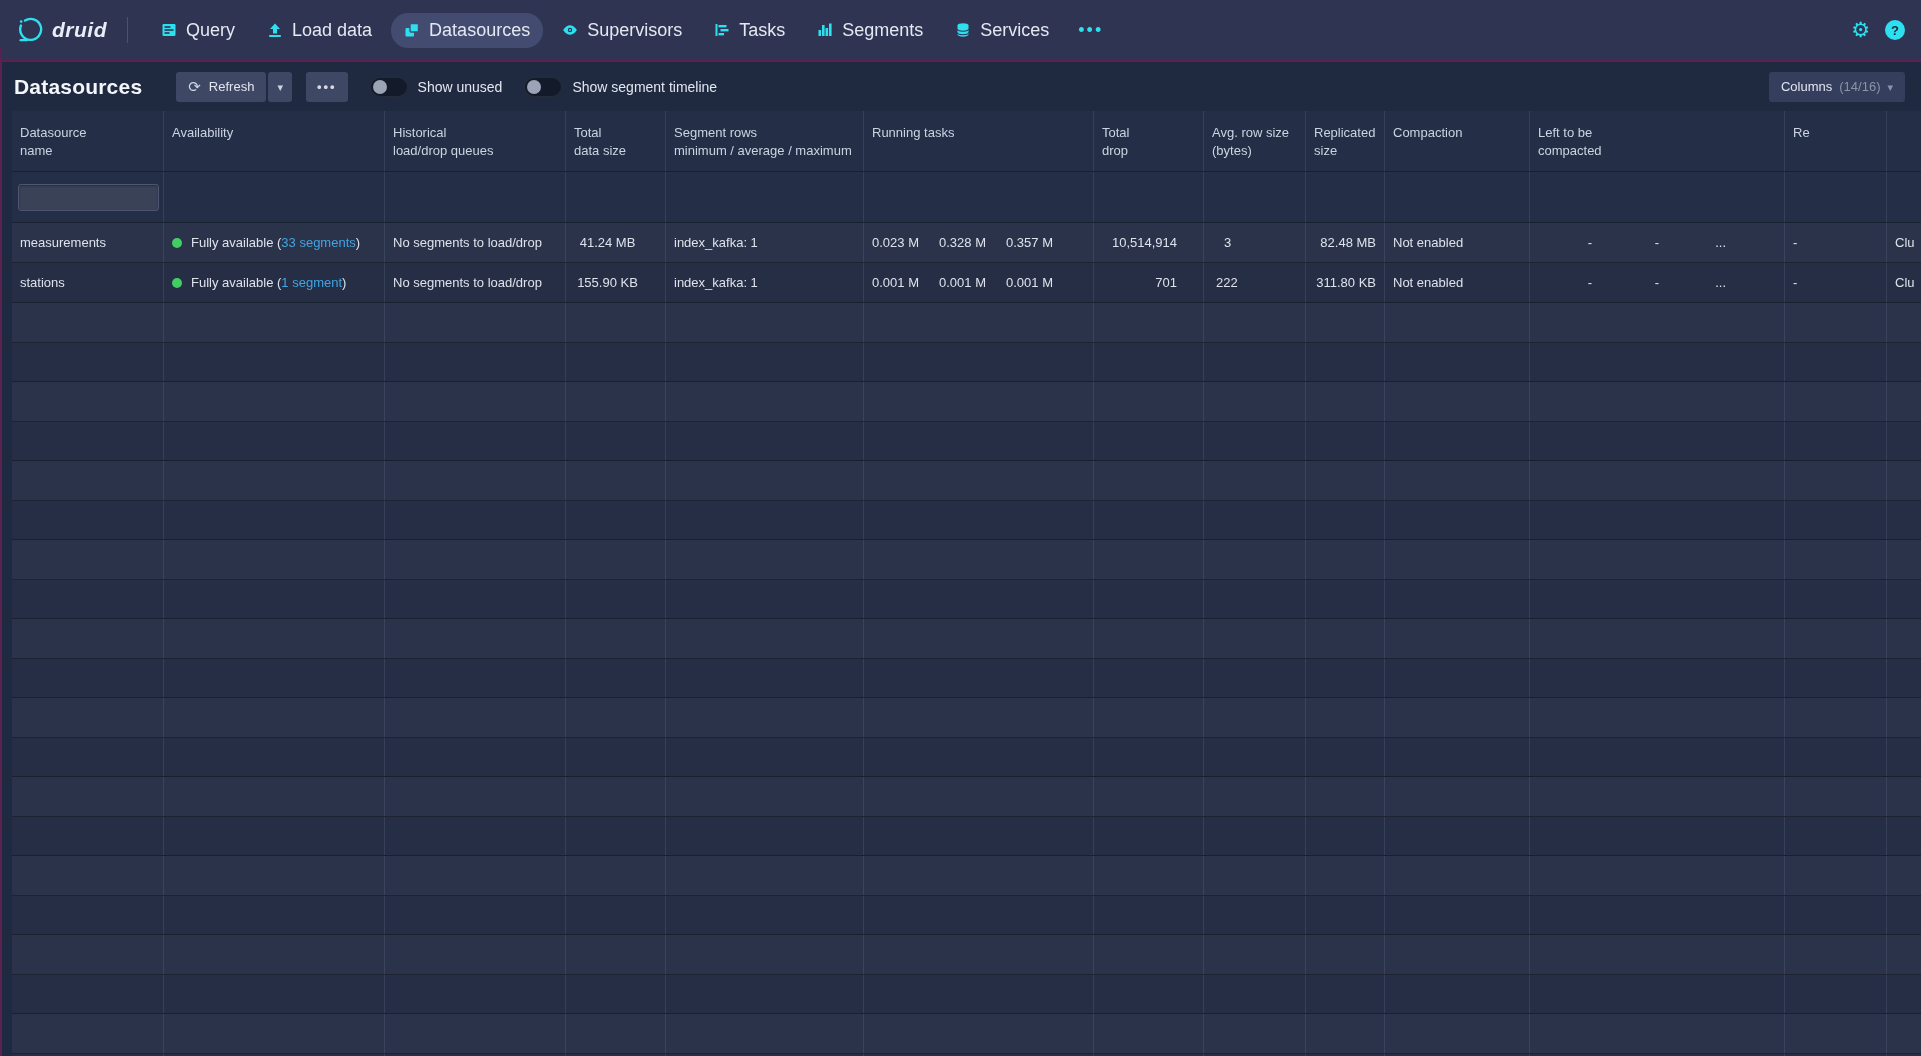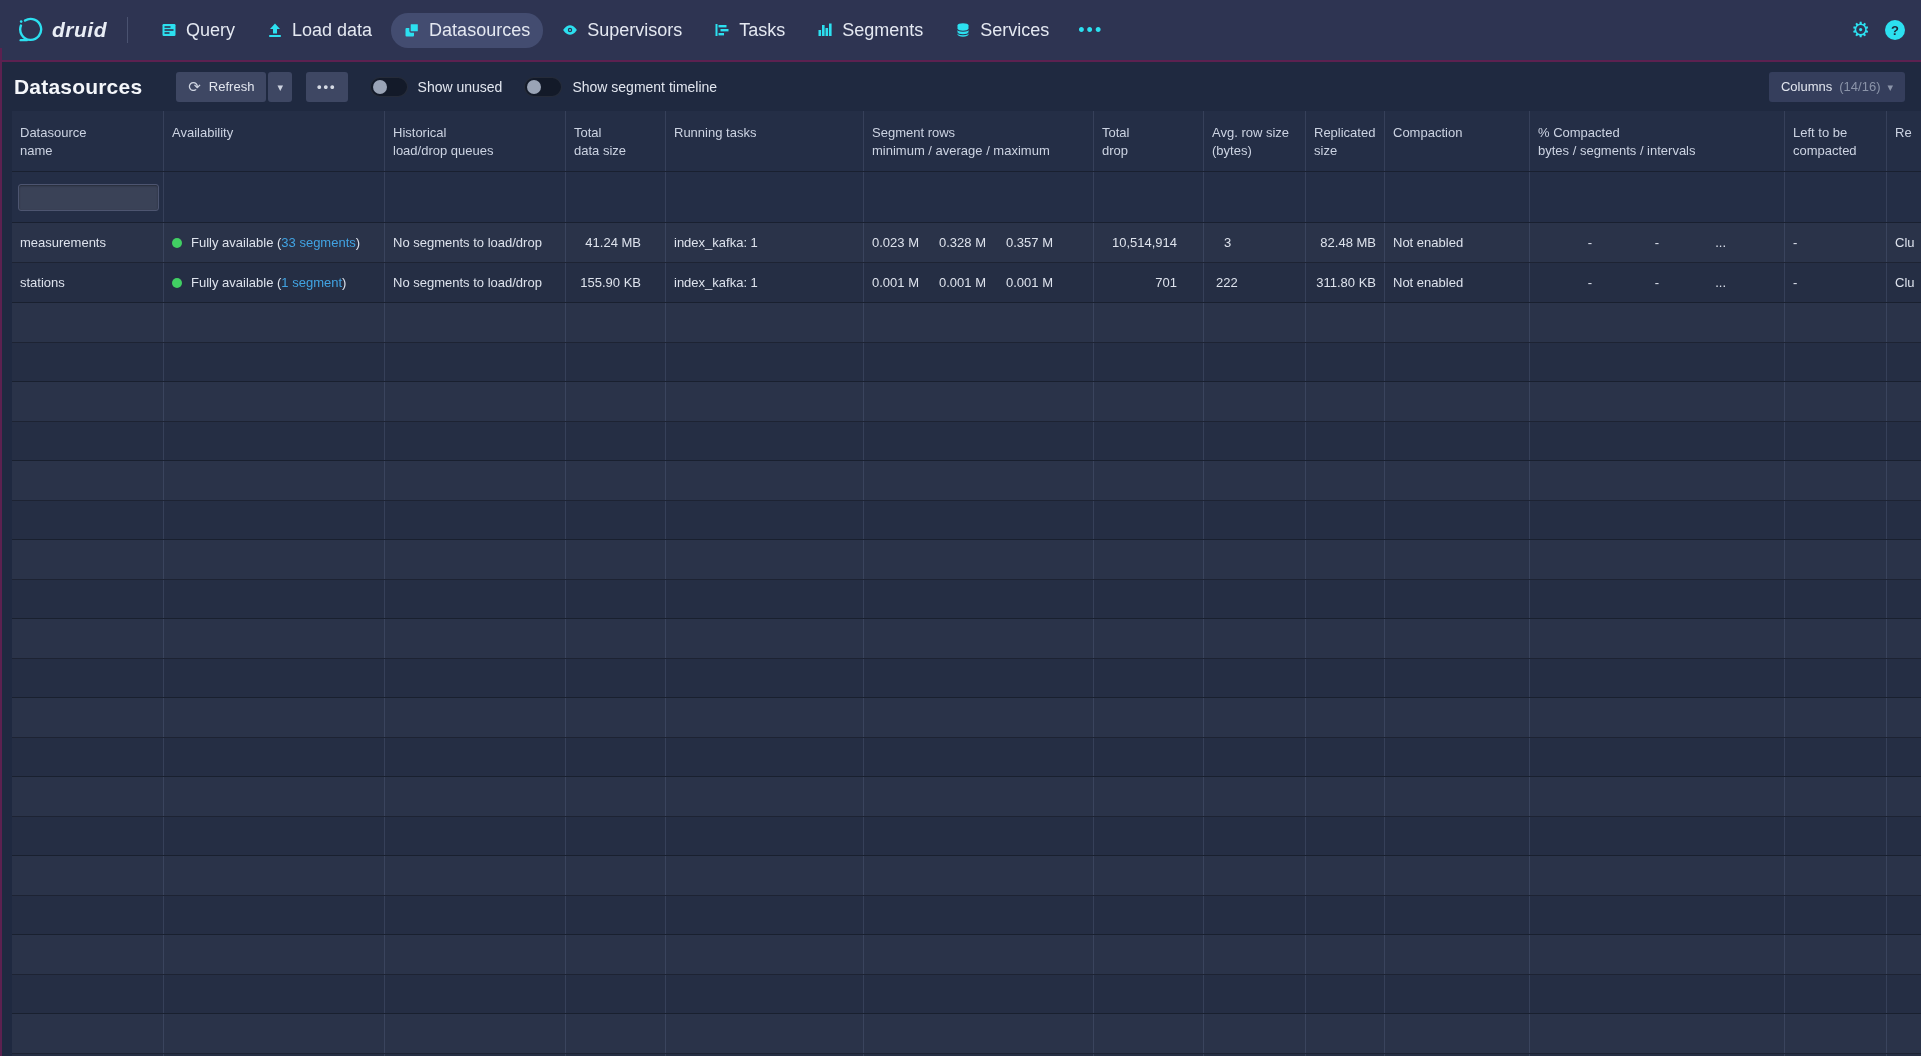--- a/index.html
+++ b/index.html
@@ -288,14 +288,14 @@
       </div>
     <div class="cell">
         <div>
+          <div class="hlbl">Segment rows</div>
+          <div class="hlbl">minimum / average / maximum</div>
+        </div>
+      </div>
+    <div class="cell">
+        <div>
           <div class="hlbl">Running tasks</div>
           <div class="hlbl"></div>
-        </div>
-      </div>
-    <div class="cell">
-        <div>
-          <div class="hlbl">Segment rows</div>
-          <div class="hlbl">minimum / average / maximum</div>
         </div>
       </div>
     <div class="cell">

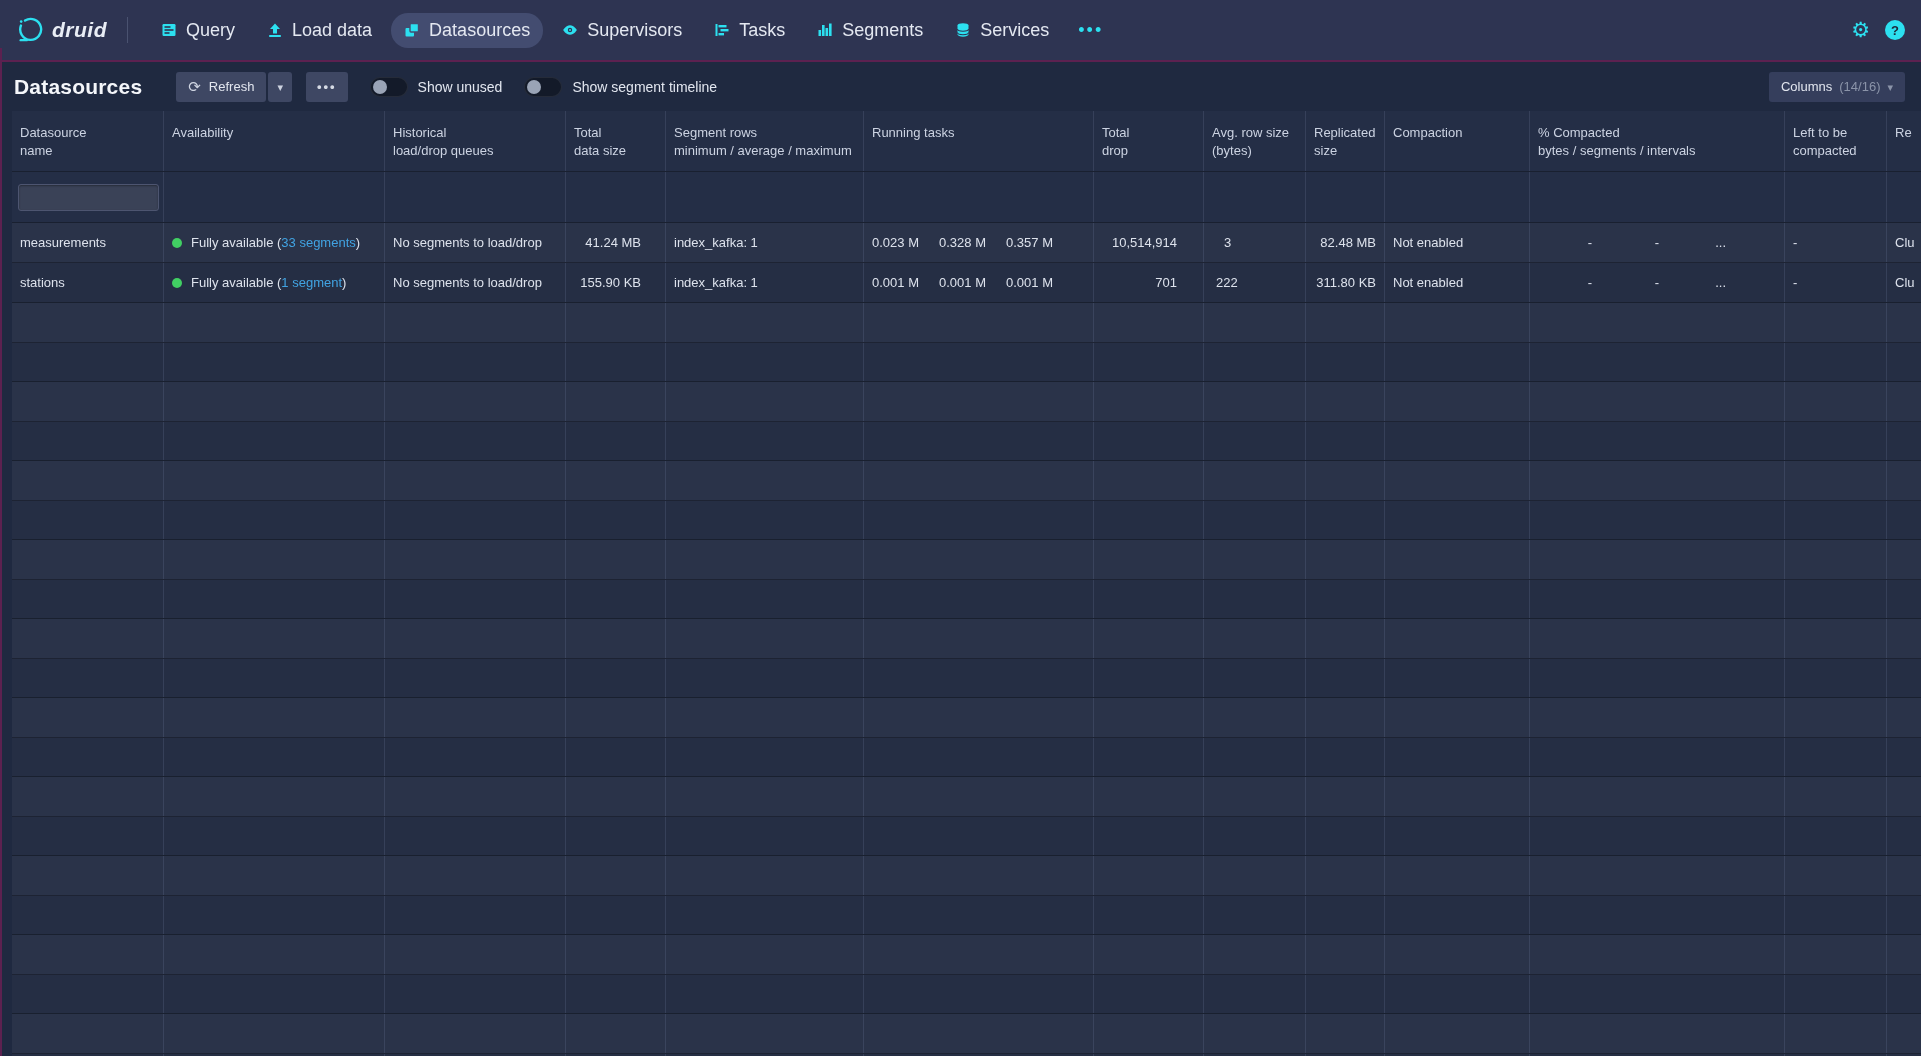--- a/index.html
+++ b/index.html
@@ -324,12 +324,6 @@
       </div>
     <div class="cell">
         <div>
-          <div class="hlbl">% Compacted</div>
-          <div class="hlbl">bytes / segments / intervals</div>
-        </div>
-      </div>
-    <div class="cell">
-        <div>
           <div class="hlbl">Left to be</div>
           <div class="hlbl">compacted</div>
         </div>

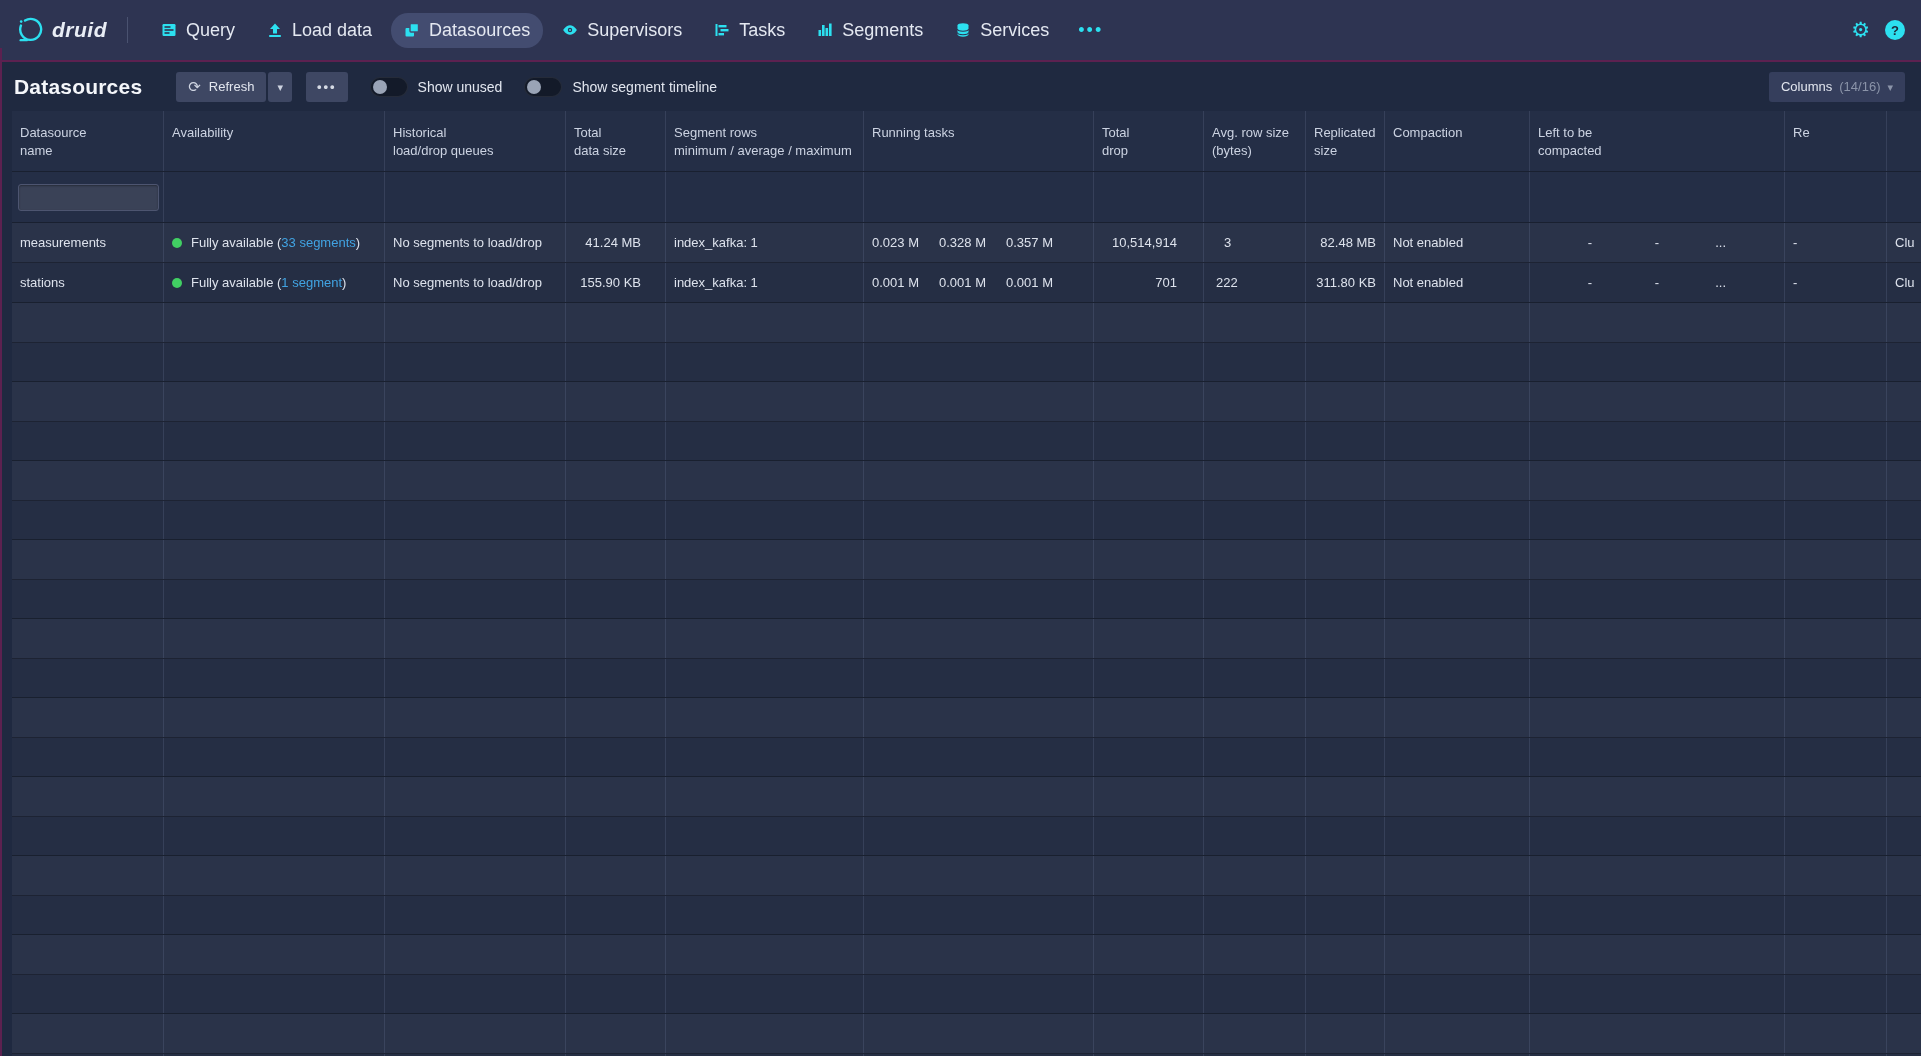--- a/index.html
+++ b/index.html
@@ -113,7 +113,7 @@
   .t-body .t-row:nth-child(even){background:var(--row-dark);}
   .t-body .t-row.empty{height:39.5px;}
   .right{justify-content:flex-end;}
-  .pr24{padding-right:24px;}
+  .pr24{padding-right:24px;justify-content:center;}
   .pr26{padding-right:26px;}
   .dot{width:10px;height:10px;border-radius:50%;background:var(--green);margin-right:9px;flex:none;}
   a.seg-link{color:var(--link);text-decoration:none;cursor:pointer;}

